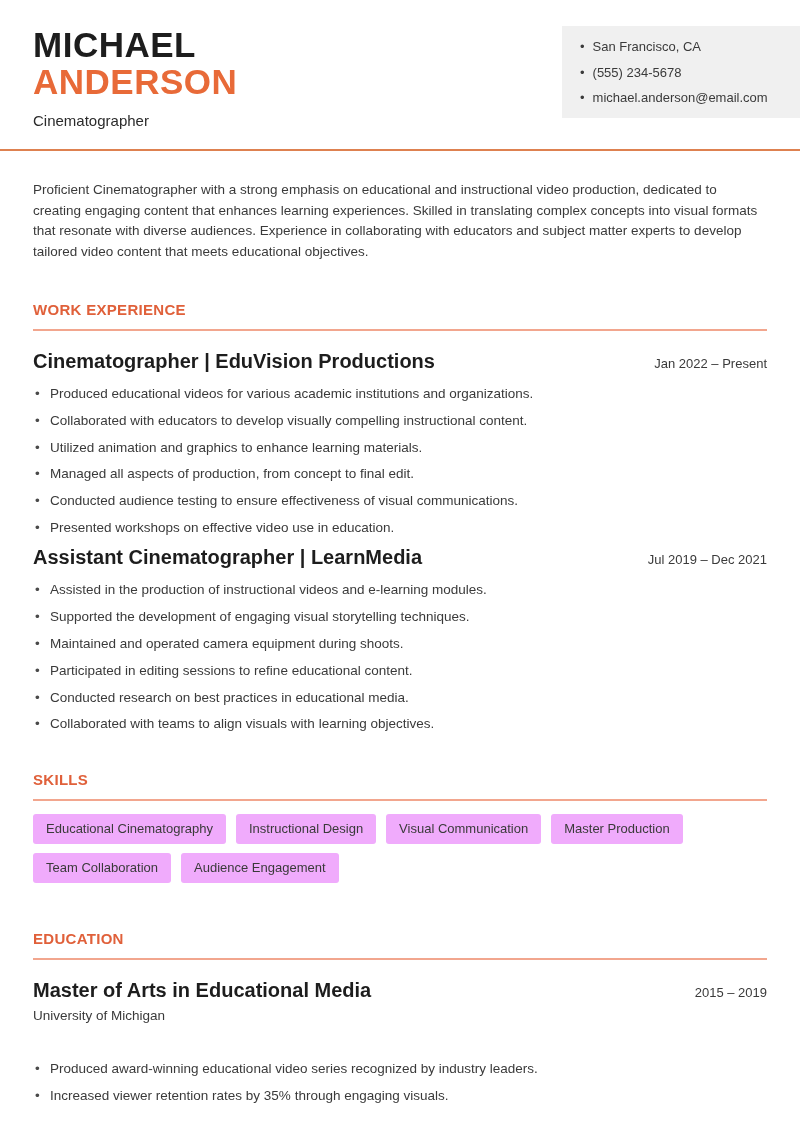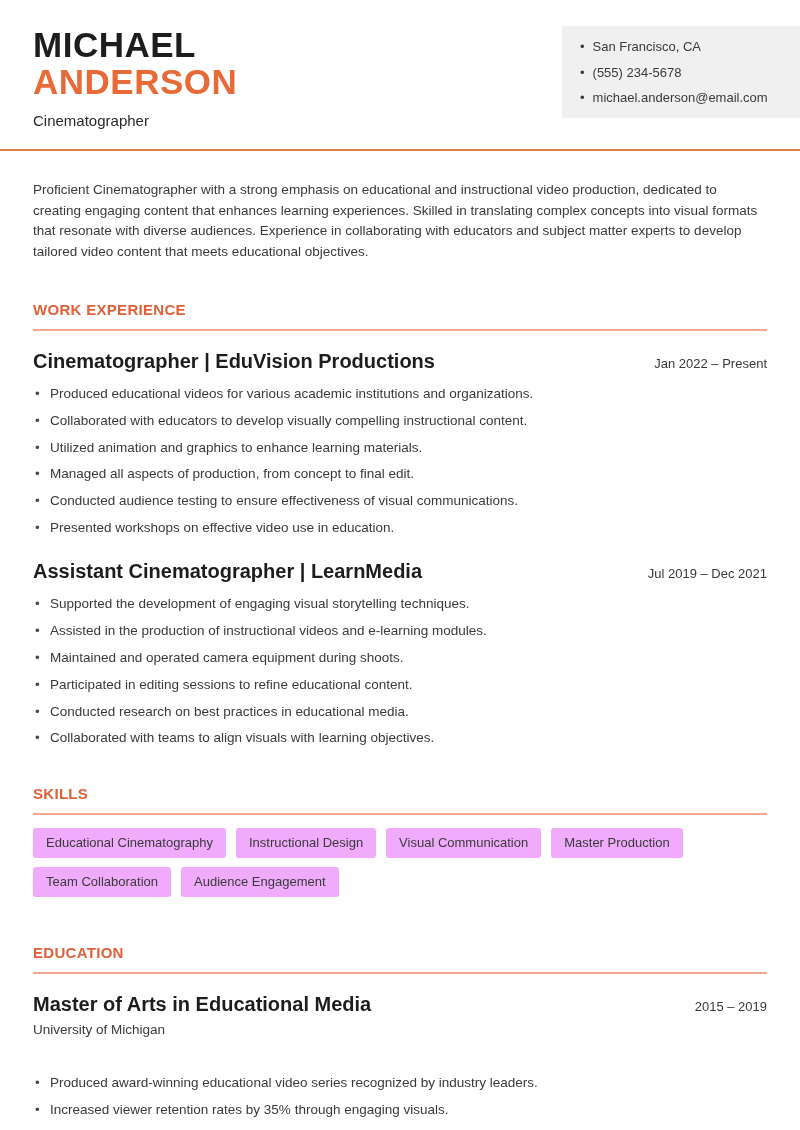--- a/index.html
+++ b/index.html
@@ -194,7 +194,7 @@
       </ul>
     </div>
 
-    <div class="entry" style="margin-top: 23px;">
+    <div class="entry" style="margin-top: 9px;">
       <div class="entry-head">
         <h3 class="entry-title">Assistant Cinematographer | LearnMedia</h3>
         <span class="entry-dates">Jul 2019 – Dec 2021</span>

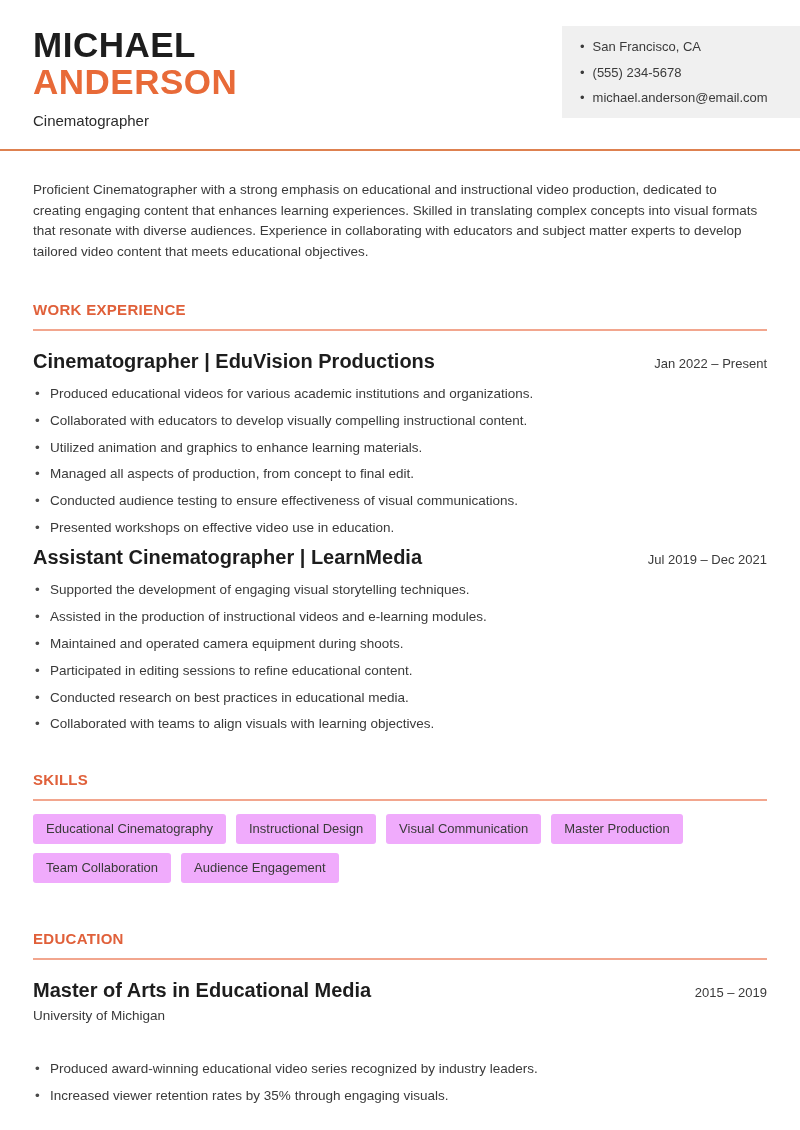--- a/index.html
+++ b/index.html
@@ -200,8 +200,8 @@
         <span class="entry-dates">Jul 2019 – Dec 2021</span>
       </div>
       <ul class="bullets">
+        <li>Assisted in the production of instructional videos and e-learning modules.</li>
         <li>Supported the development of engaging visual storytelling techniques.</li>
-        <li>Assisted in the production of instructional videos and e-learning modules.</li>
         <li>Maintained and operated camera equipment during shoots.</li>
         <li>Participated in editing sessions to refine educational content.</li>
         <li>Conducted research on best practices in educational media.</li>

